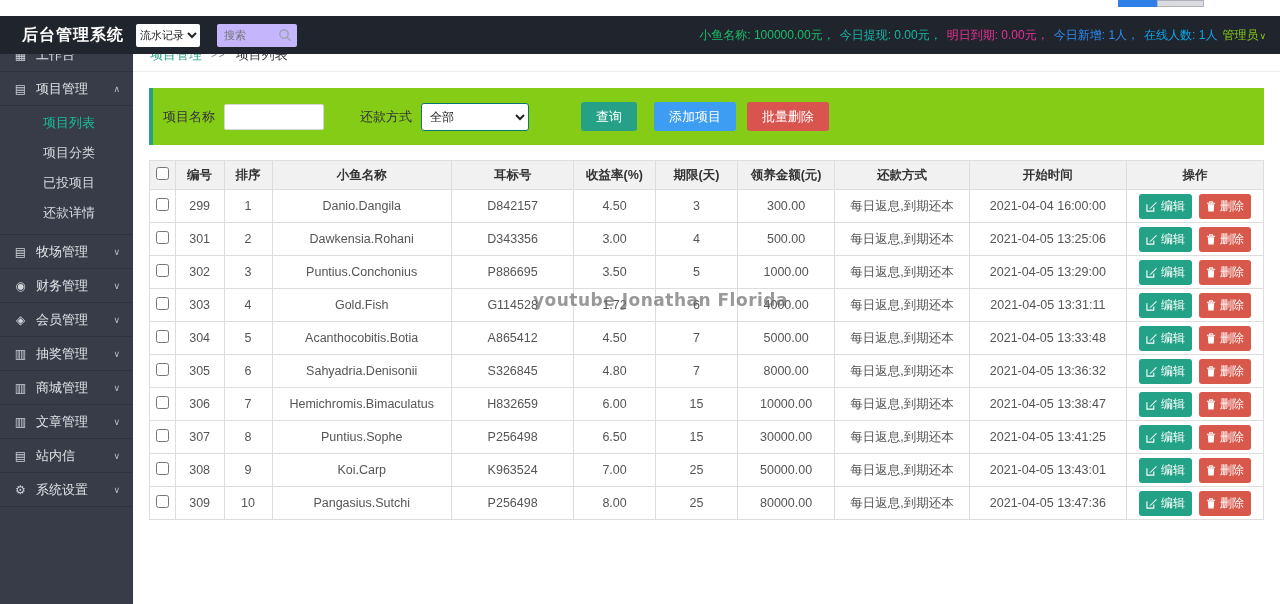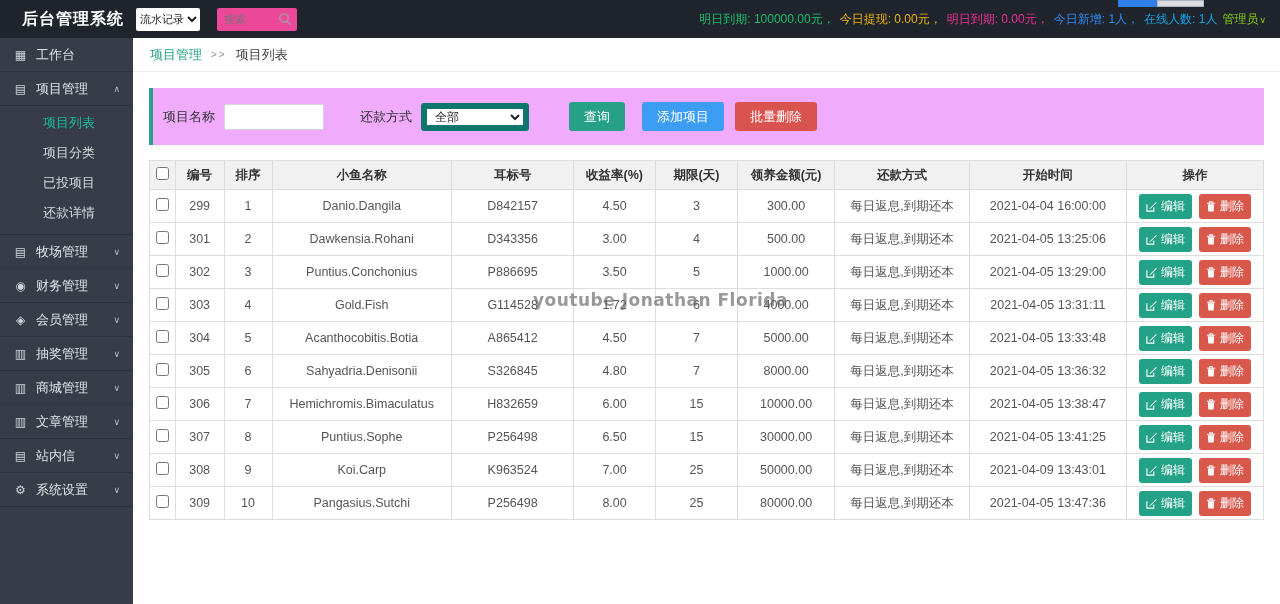--- a/index.html
+++ b/index.html
@@ -12,7 +12,7 @@
 
   
   .topbar {
-    position:absolute; top:0; left:0; right:0; height:38px;
+    position:absolute; top:16px; left:0; right:0; height:38px;
     background:#20242c; display:flex; align-items:center;
     padding:0 14px 0 22px; z-index:5;
   }

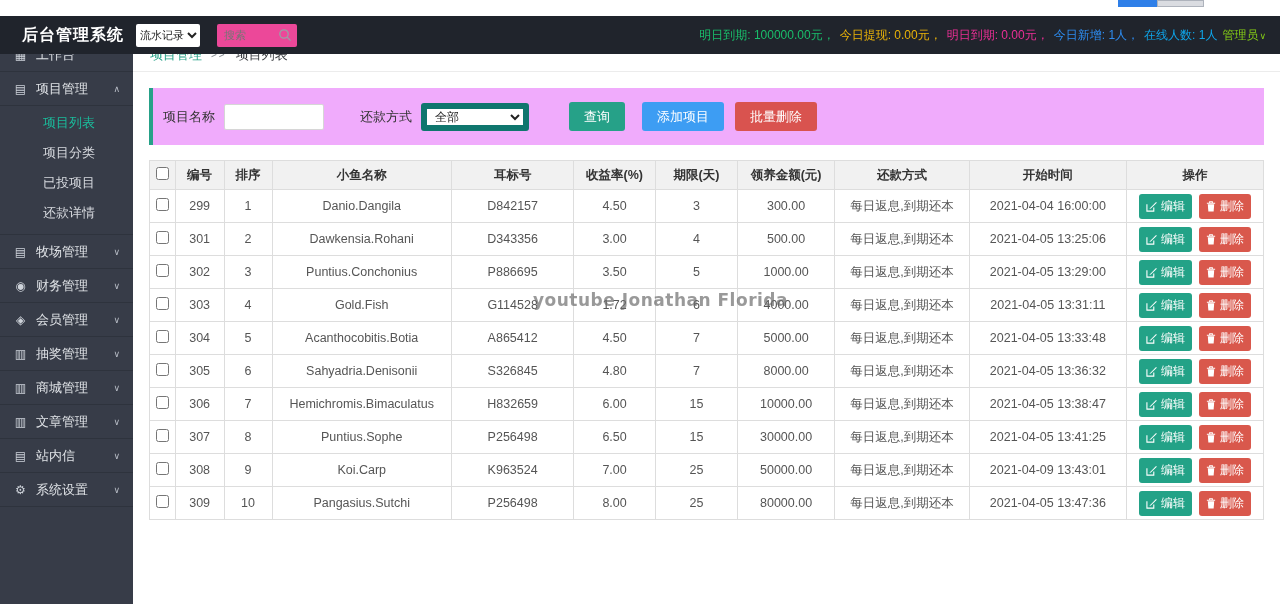--- a/index.html
+++ b/index.html
@@ -24,7 +24,7 @@
   }
   .hdr-search { position:relative; margin-left:17px; display:flex; align-items:center; }
   .hdr-search input {
-    width:80px; height:23px; border:none; border-radius:2px; background:#ec4899;
+    width:80px; height:23px; border:none; border-radius:2px; background:#c4b5fd;
     font-size:11px; padding:0 22px 0 7px; outline:none;
     font-family:"Liberation Sans","DejaVu Sans",sans-serif;
   }

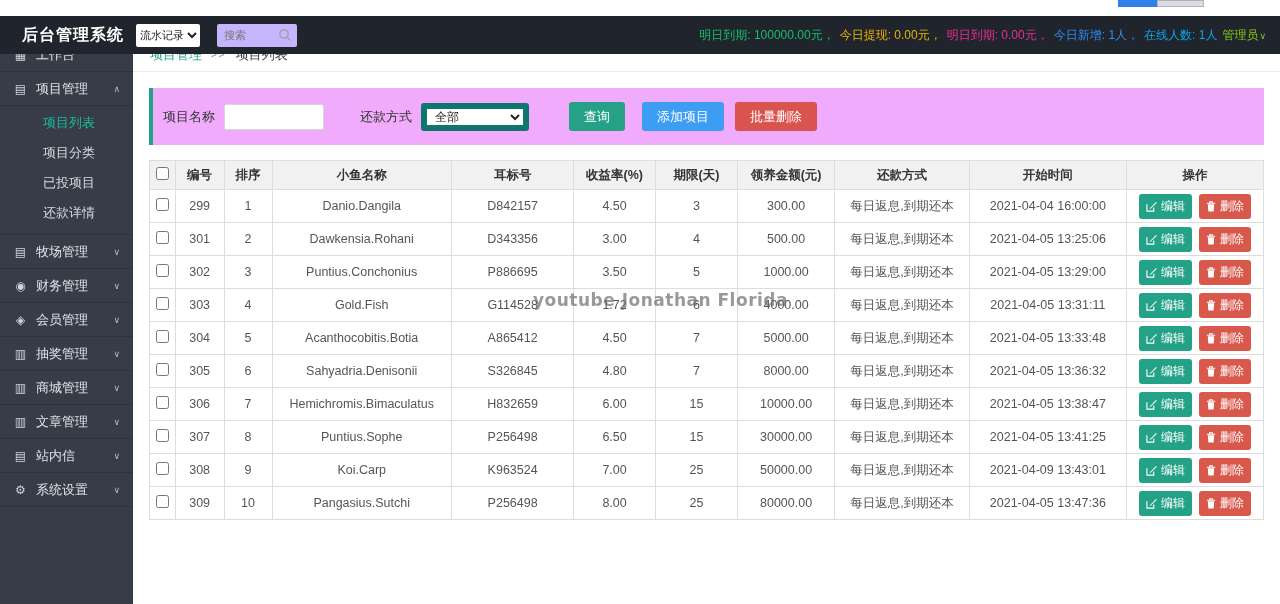--- a/index.html
+++ b/index.html
@@ -133,7 +133,7 @@
   </span>
   <span class="stats">
 
-      <span class="stat" style="color:#19be6b">明日到期: 100000.00元，</span>
+      <span class="stat" style="color:#19be6b">小鱼名称: 100000.00元，</span>
 
       <span class="stat" style="color:#eab308">今日提现: 0.00元，</span>
 

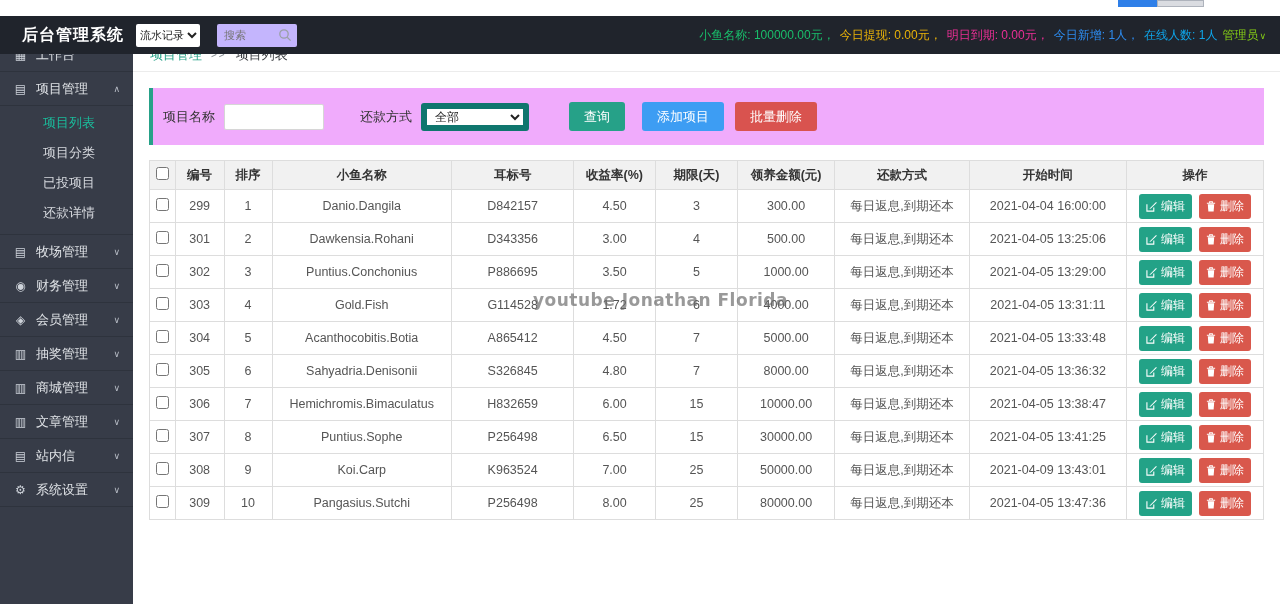--- a/index.html
+++ b/index.html
@@ -135,7 +135,7 @@
 
       <span class="stat" style="color:#19be6b">小鱼名称: 100000.00元，</span>
 
-      <span class="stat" style="color:#eab308">今日提现: 0.00元，</span>
+      <span class="stat" style="color:#14b8a6">今日提现: 0.00元，</span>
 
       <span class="stat" style="color:#eb2f96">明日到期: 0.00元，</span>
 

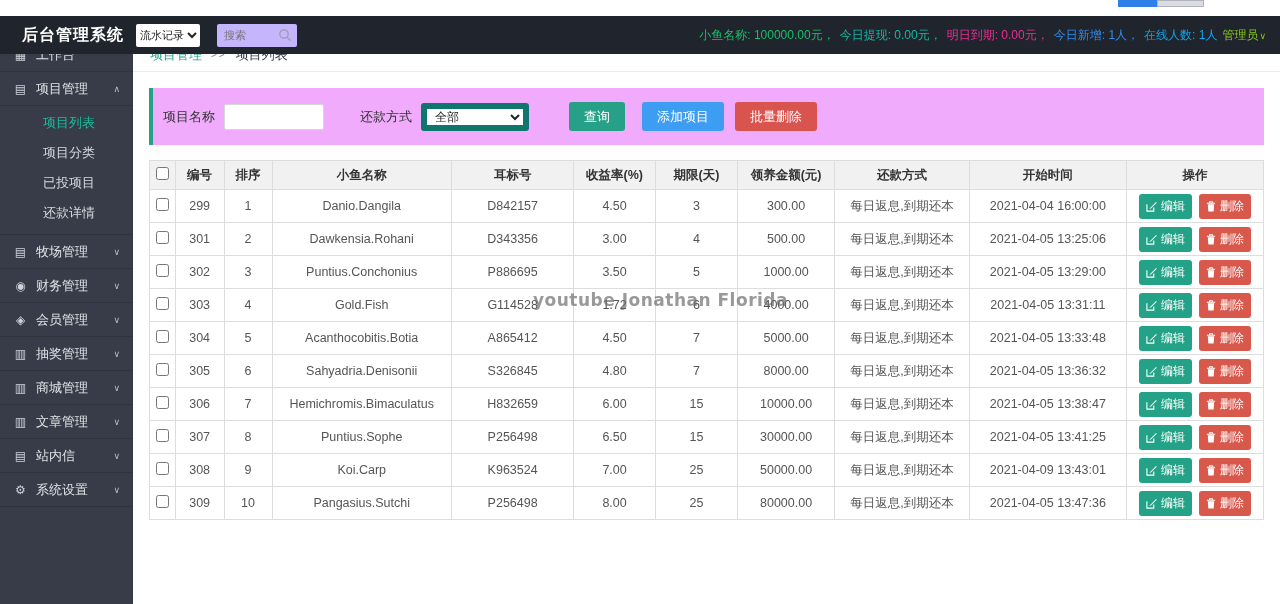--- a/index.html
+++ b/index.html
@@ -68,7 +68,7 @@
   .content { padding:16px; }
 
   .filter {
-    background:#f0abfc; border-left:4px solid #26a188; height:57px;
+    background:#84cc16; border-left:4px solid #26a188; height:57px;
     display:flex; align-items:center; padding:0 10px; font-size:13px; color:#333;
   }
   .f-label { margin-right:9px; white-space:nowrap; }

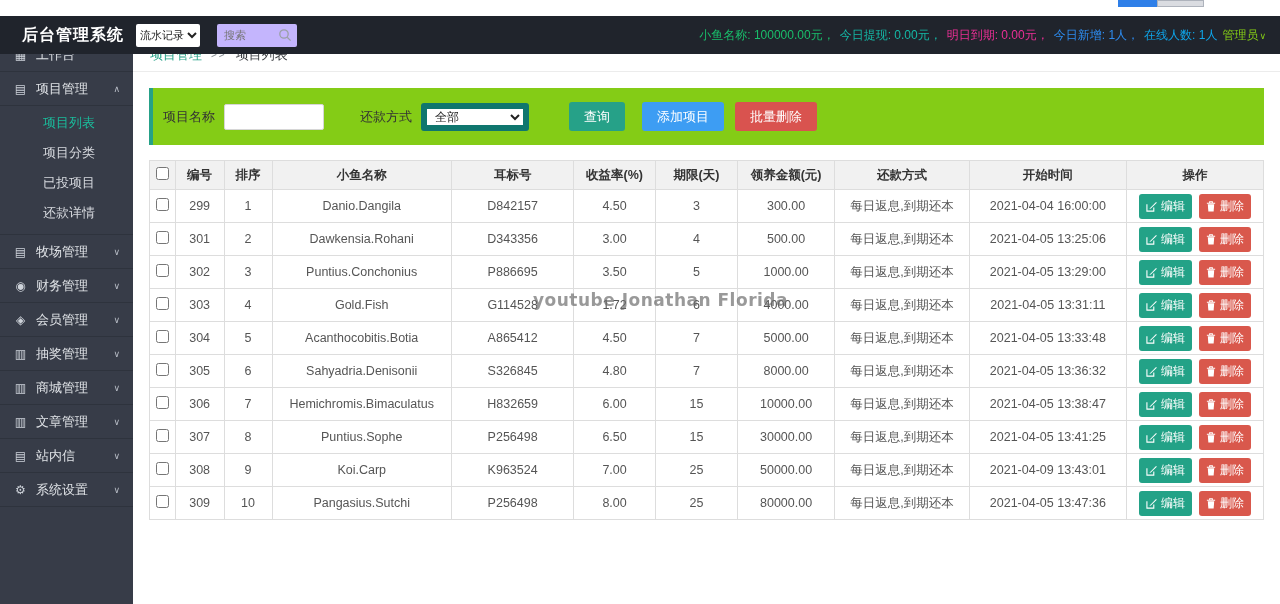--- a/index.html
+++ b/index.html
@@ -78,7 +78,7 @@
   }
   .f-label2 { margin-left:36px; }
   .f-select {
-    width:108px; height:28px; border:6px solid #0f766e; border-radius:3px;
+    width:108px; height:28px; border:1px solid #0f766e; border-radius:3px;
     background:#fff; font-size:12px; padding:0 4px; color:#222;
     font-family:"Liberation Sans","DejaVu Sans",sans-serif;
   }

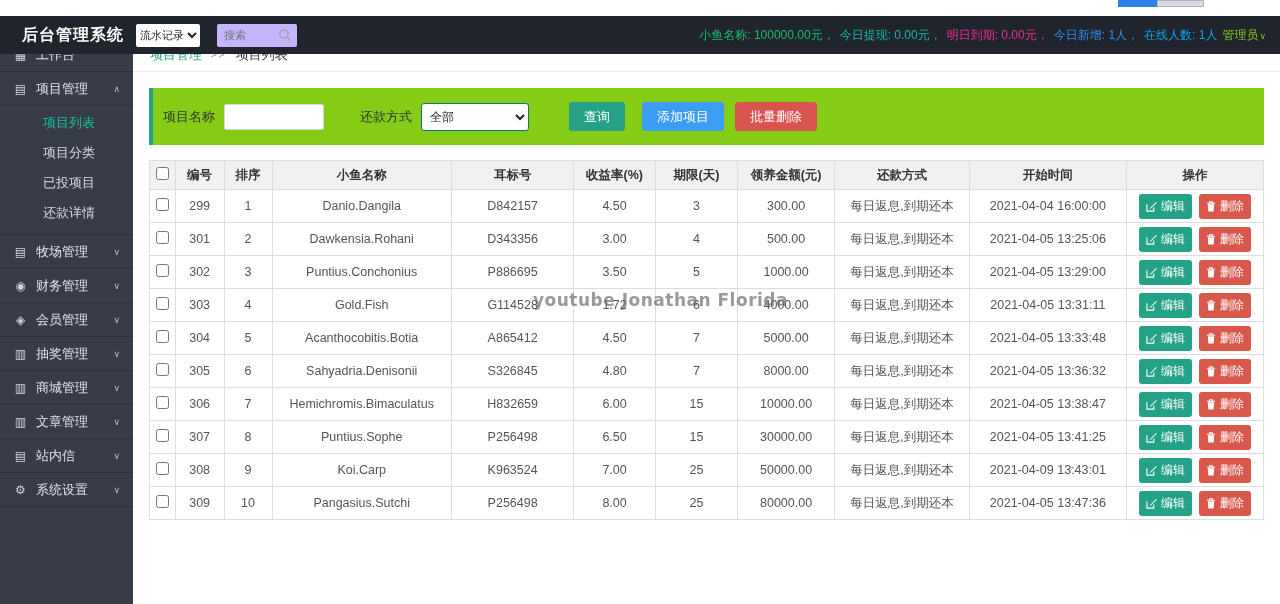--- a/index.html
+++ b/index.html
@@ -87,7 +87,7 @@
     padding:0 15px; cursor:pointer; white-space:nowrap;
     font-family:"Liberation Sans","DejaVu Sans",sans-serif;
   }
-  .btn-query { background:#26a188; margin-left:40px; }
+  .btn-query { background:#26a188; margin-left:52px; }
   .btn-add   { background:#3d9df3; margin-left:17px; }
   .btn-bulk  { background:#d9534f; margin-left:11px; }
 

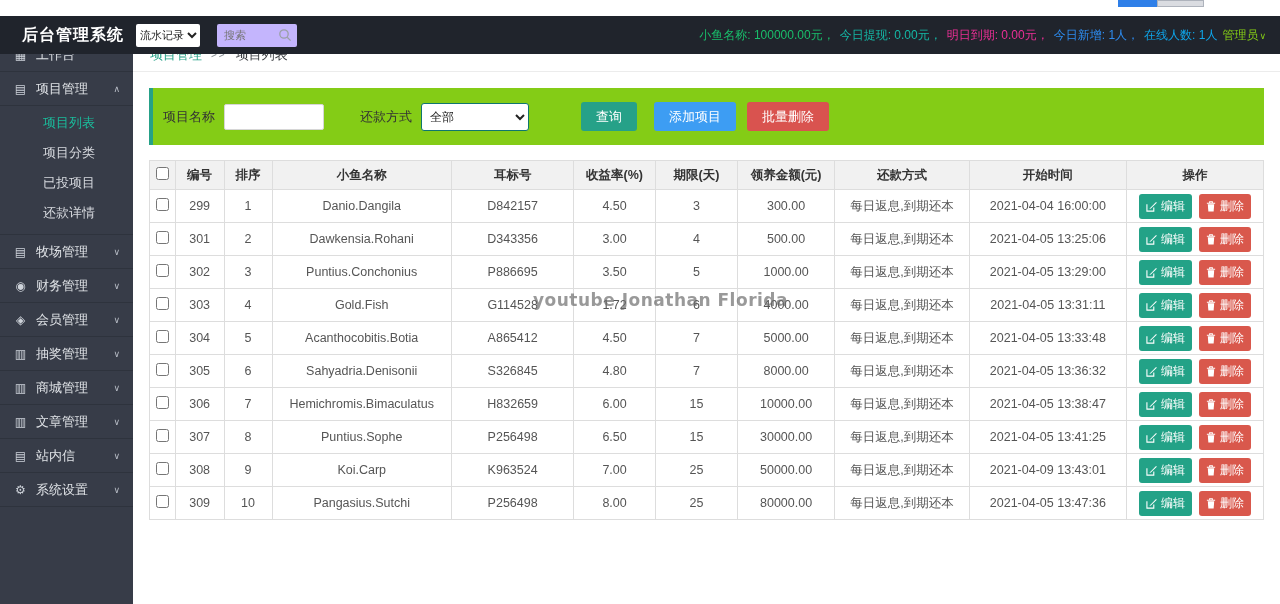--- a/index.html
+++ b/index.html
@@ -497,7 +497,7 @@
             <td>25</td>
             <td>50000.00</td>
             <td>每日返息,到期还本</td>
-            <td>2021-04-09 13:43:01</td>
+            <td>2021-04-05 13:43:01</td>
             <td>
               <button class="mini-btn mb-edit">
                 <svg width="11" height="11" viewBox="0 0 12 12">

